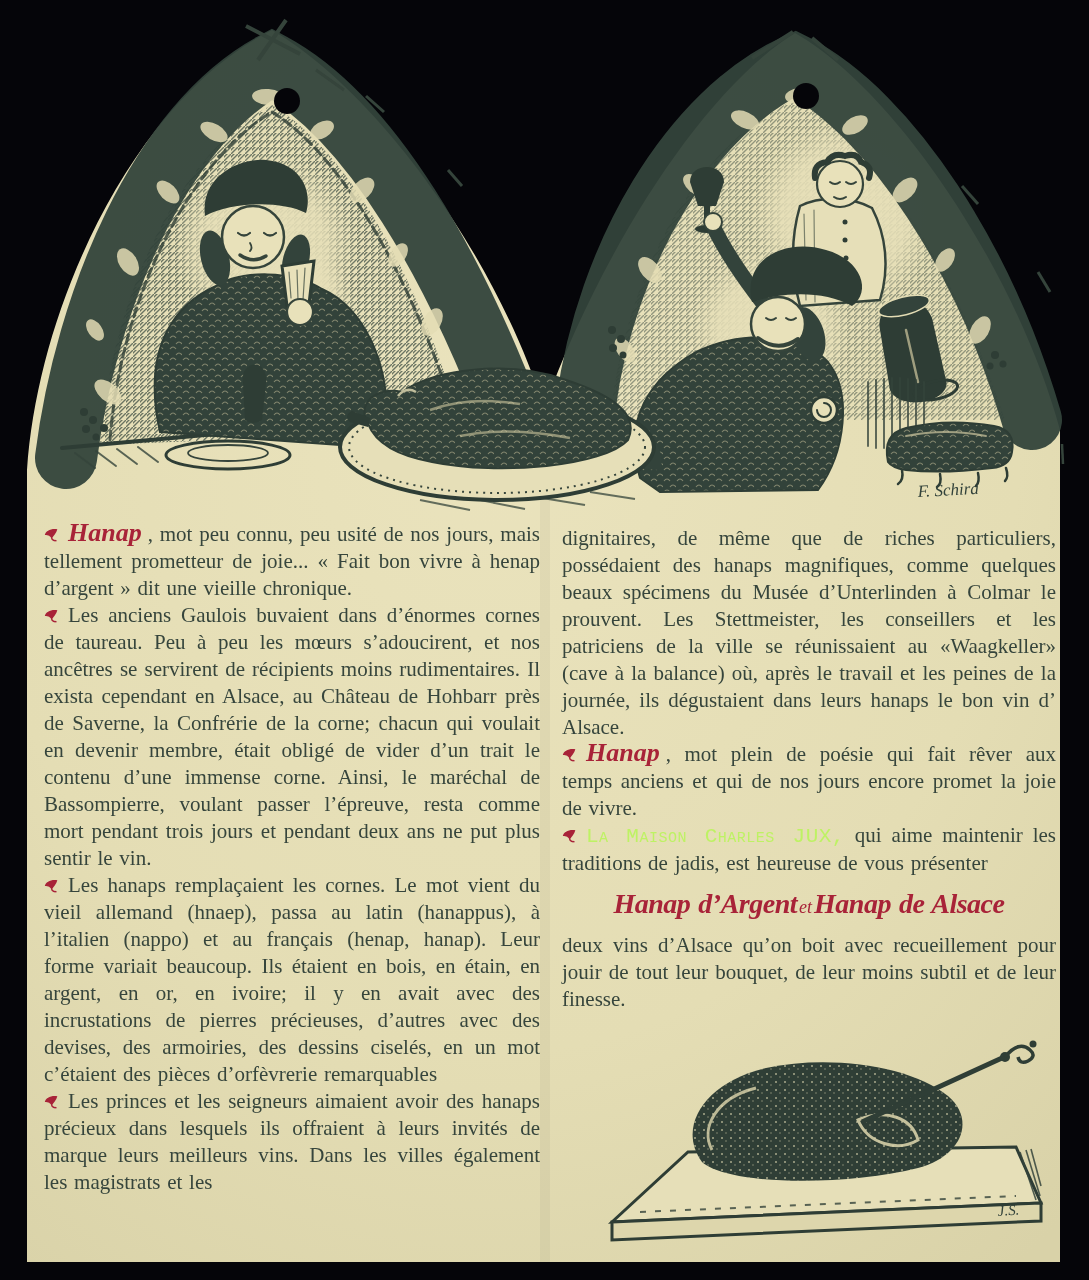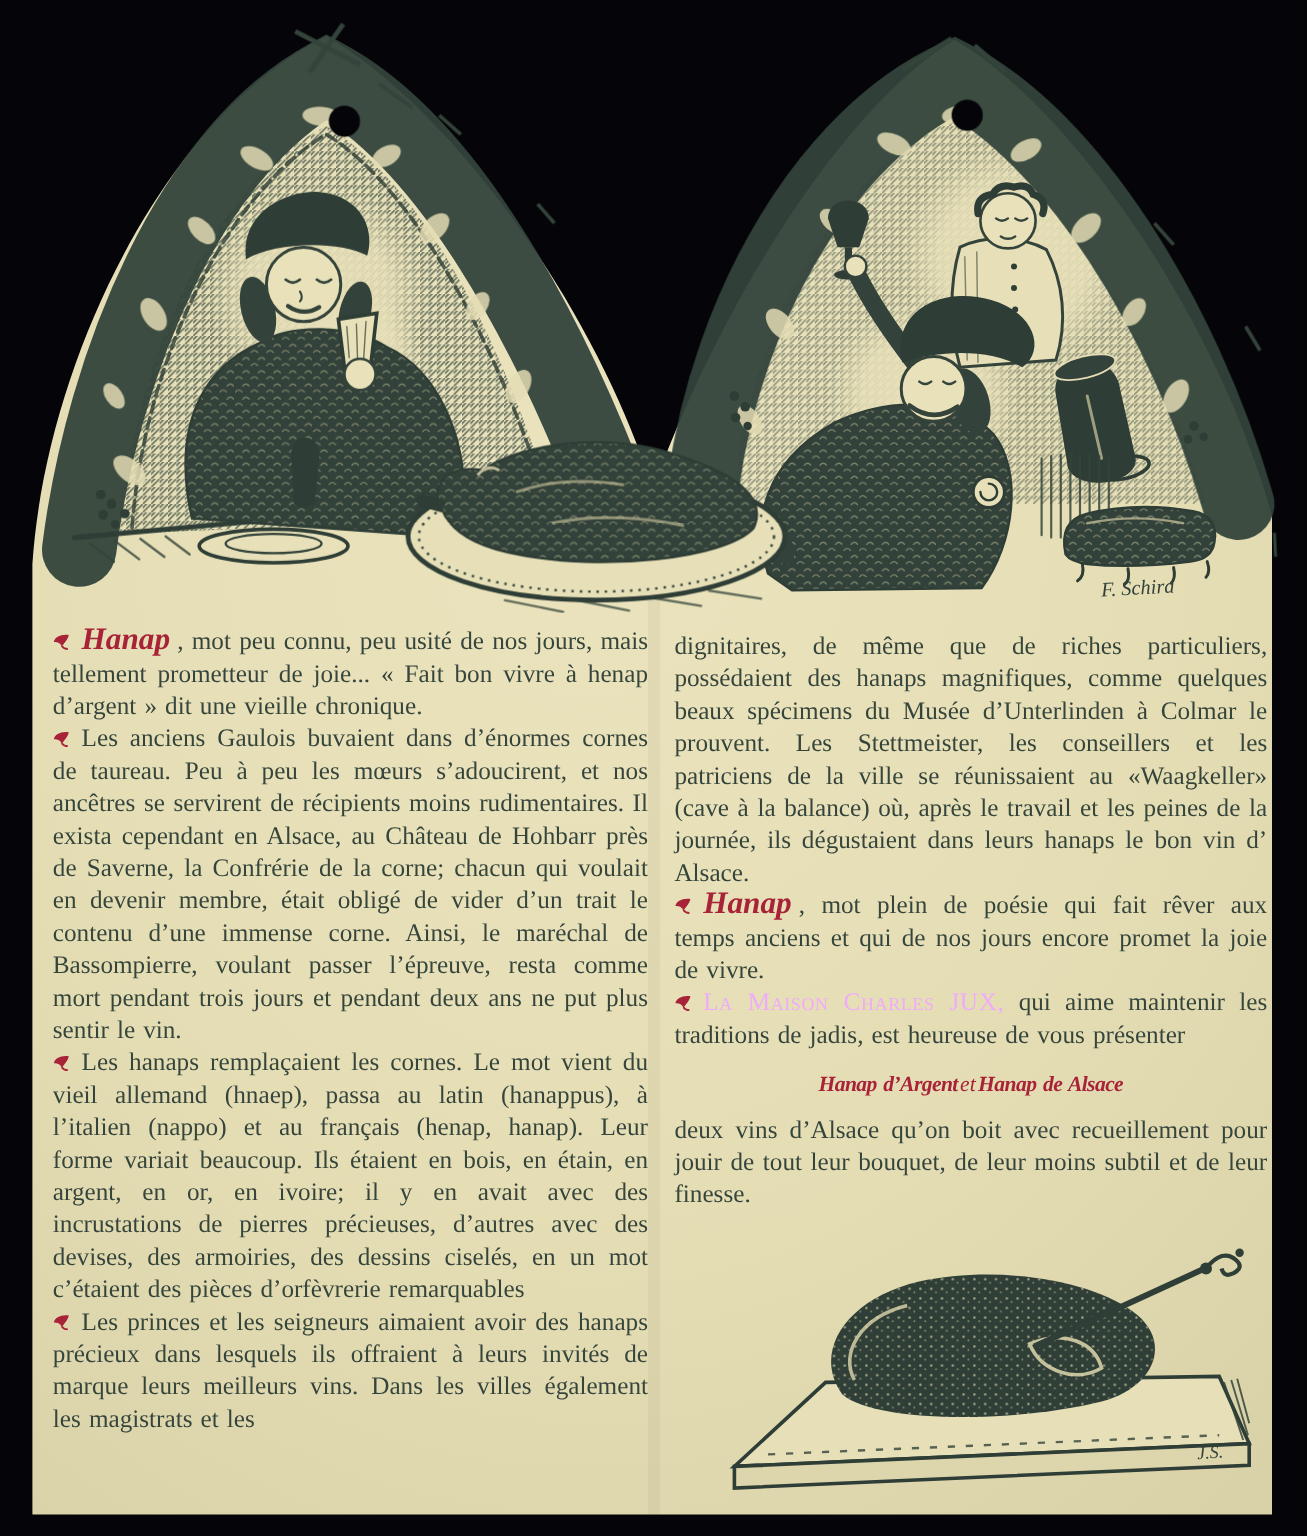--- a/index.html
+++ b/index.html
@@ -15,7 +15,7 @@
           transform:translateY(1px);color:#a82338;fill:currentColor;display:inline-block;}
   .lead-fraktur{color:#a82338;font-weight:bold;font-style:italic;font-size:26px;
                 margin-right:6px;line-height:0;}
-  .smallcaps-lead{color:#f0abfc;font-variant:small-caps;letter-spacing:0.5px;}
+  .smallcaps-lead{color:#bef264;font-variant:small-caps;letter-spacing:0.5px;font-family:Liberation Mono, monospace;}
   .heading-line{margin:13px 0 11px;text-align:center;}
   .fraktur-heading{color:#a82338;font-weight:bold;font-style:italic;font-size:18px;
                    letter-spacing:-0.5px;}

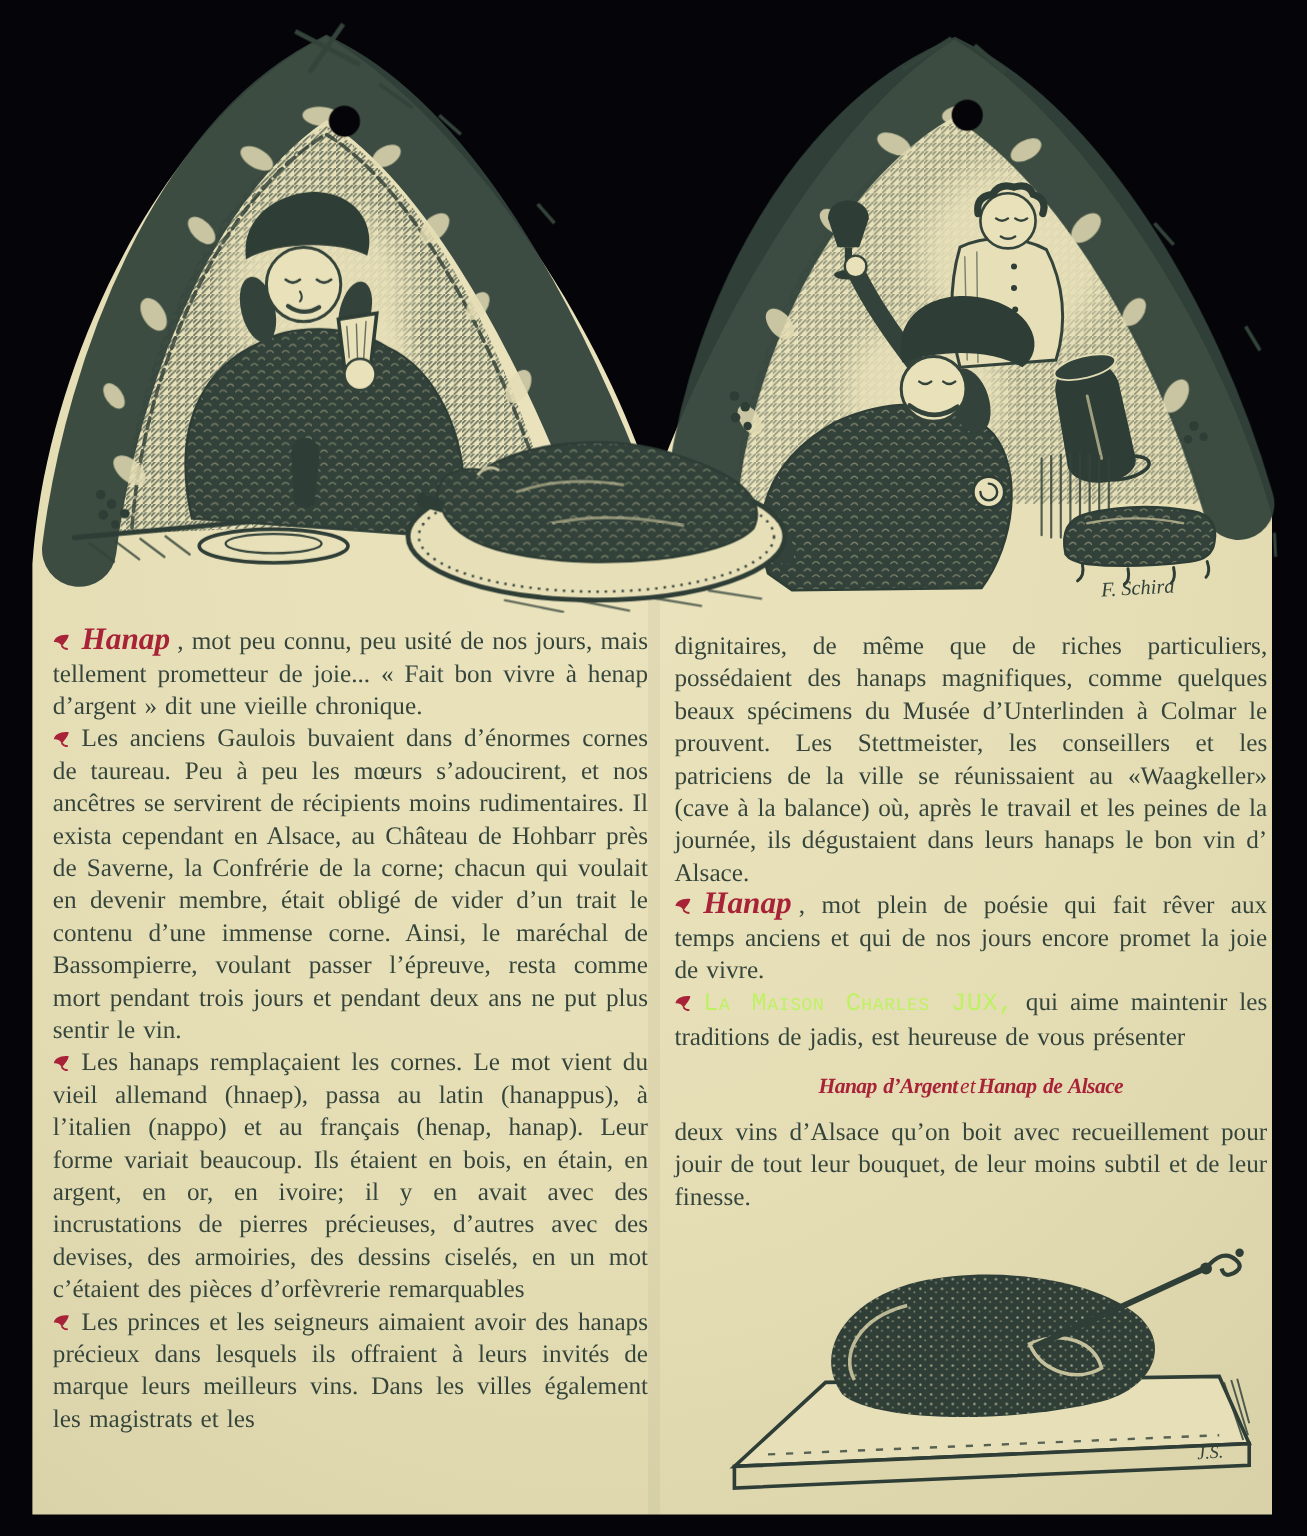--- a/index.html
+++ b/index.html
@@ -17,7 +17,7 @@
                 margin-right:6px;line-height:0;}
   .smallcaps-lead{color:#bef264;font-variant:small-caps;letter-spacing:0.5px;font-family:Liberation Mono, monospace;}
   .heading-line{margin:13px 0 11px;text-align:center;}
-  .fraktur-heading{color:#a82338;font-weight:bold;font-style:italic;font-size:18px;
+  .fraktur-heading{color:#a82338;font-weight:bold;font-style:italic;font-size:28px;
                    letter-spacing:-0.5px;}
   .heading-et{color:#a82338;font-style:italic;font-size:18px;margin:0 2px;text-align:right;}
   .sig{font-style:italic;fill:#32423a;}

